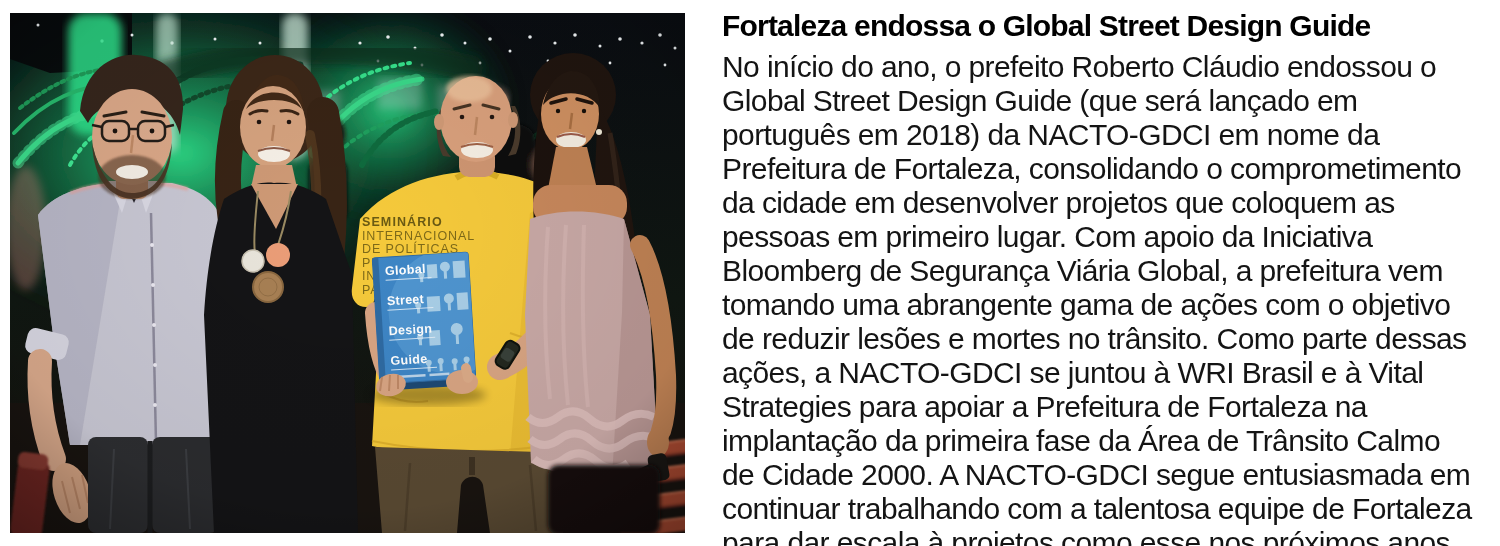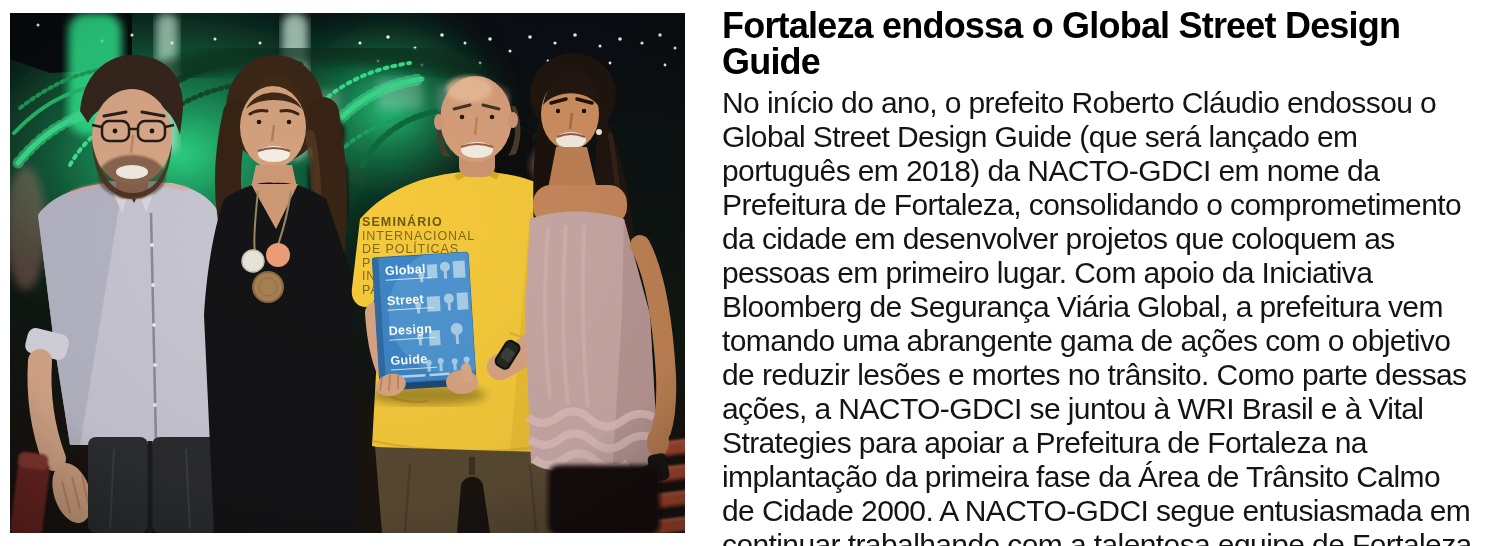--- a/index.html
+++ b/index.html
@@ -17,7 +17,7 @@
     position:absolute;left:722px;top:8px;width:752px;color:#111;
   }
   .article h1{
-    margin:0 0 6px 0;font-size:36px;font-weight:700;line-height:36px;
+    margin:0 0 6px 0;font-size:30px;font-weight:700;line-height:36px;
     letter-spacing:-0.8px;color:#000;
   }
   .article p{

